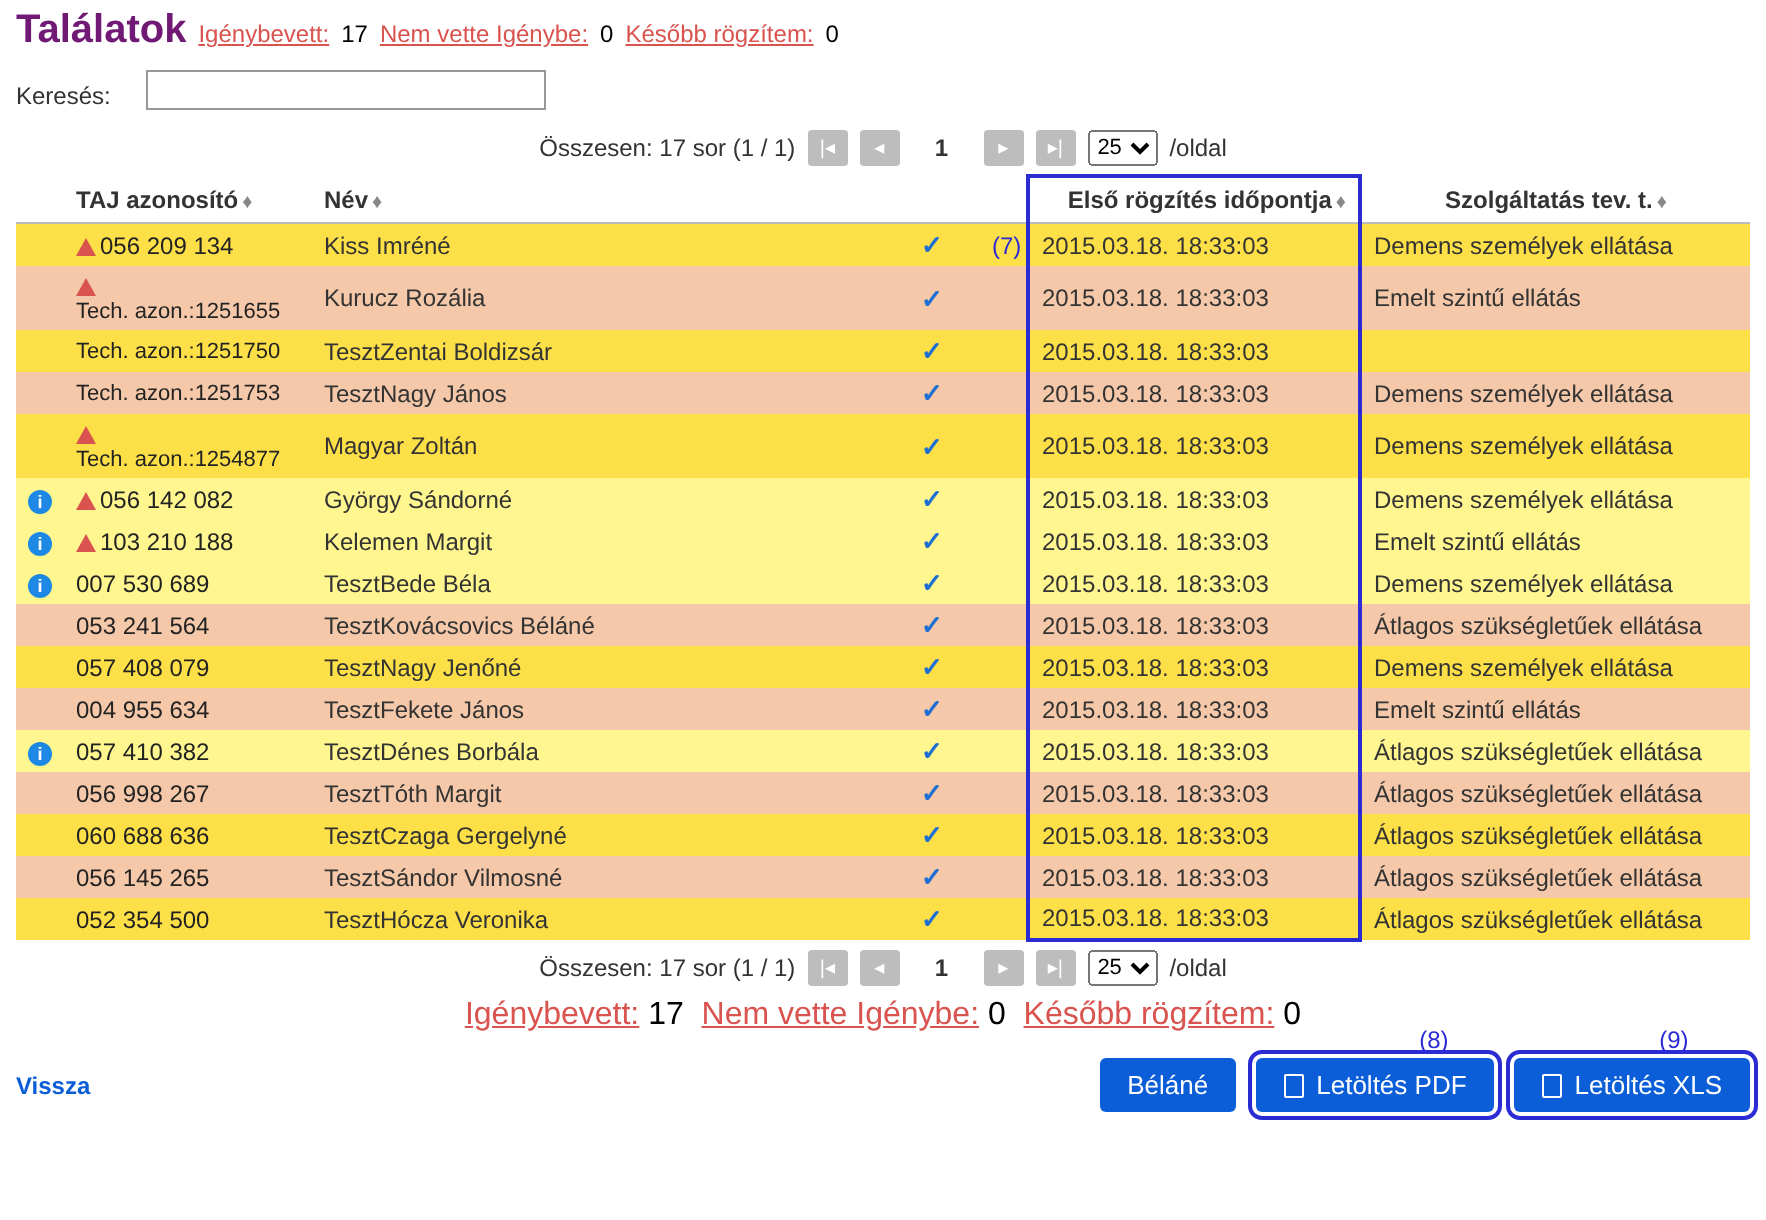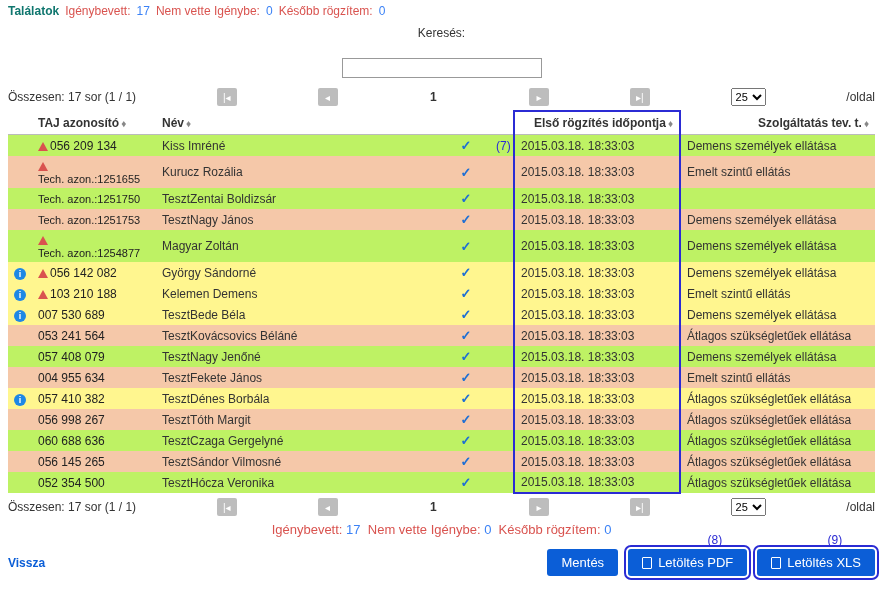--- a/index.html
+++ b/index.html
@@ -19,9 +19,9 @@
     margin-bottom: 8px;
   }
   .title {
-    font-size: 12px;
+    font-size: 20px;
     font-weight: bold;
-    color: #0f766e;
+    color: #701a75;
   }
   .stat-label { color: #d9534f; }
   .stat-val { color: #3b82f6; }

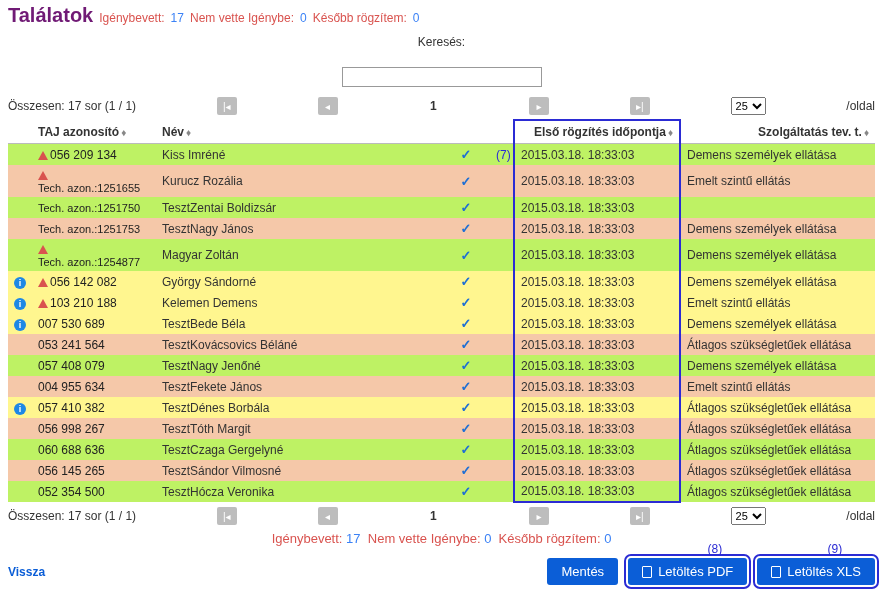--- a/index.html
+++ b/index.html
@@ -23,7 +23,7 @@
     font-weight: bold;
     color: #701a75;
   }
-  .stat-label { color: #d9534f; }
+  .stat-label { color: #d9534f; text-decoration: underline; }
   .stat-val { color: #3b82f6; }
   .search-row {
     display: flex;

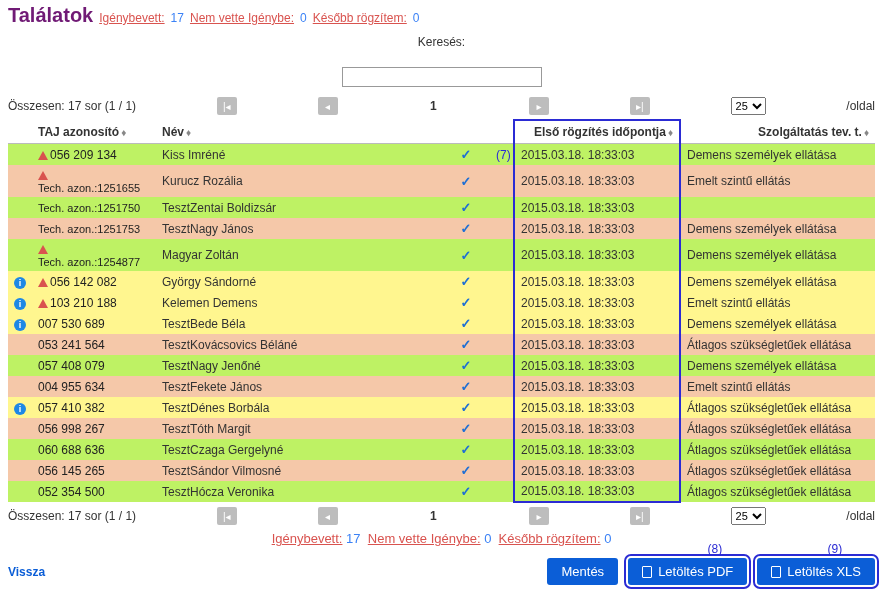--- a/index.html
+++ b/index.html
@@ -24,7 +24,7 @@
     color: #701a75;
   }
   .stat-label { color: #d9534f; text-decoration: underline; }
-  .stat-val { color: #3b82f6; }
+  .stat-val { color: #000000; }
   .search-row {
     display: flex;
     align-items: center;

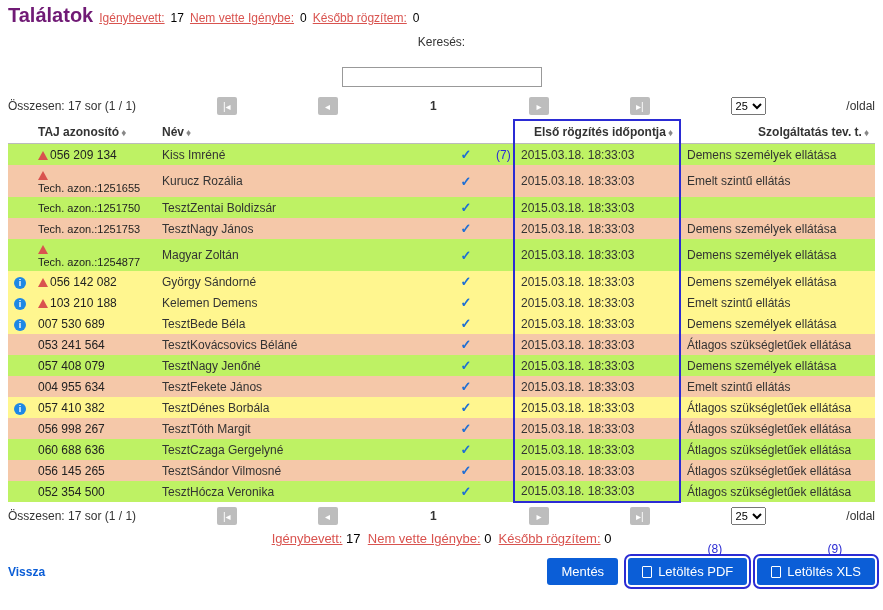--- a/index.html
+++ b/index.html
@@ -27,10 +27,9 @@
   .stat-val { color: #000000; }
   .search-row {
     display: flex;
-    align-items: center;
+    align-items: flex-end;
     gap: 18px;
     margin-bottom: 10px;
-    flex-direction: column;
   }
   .search-input {
     width: 200px;

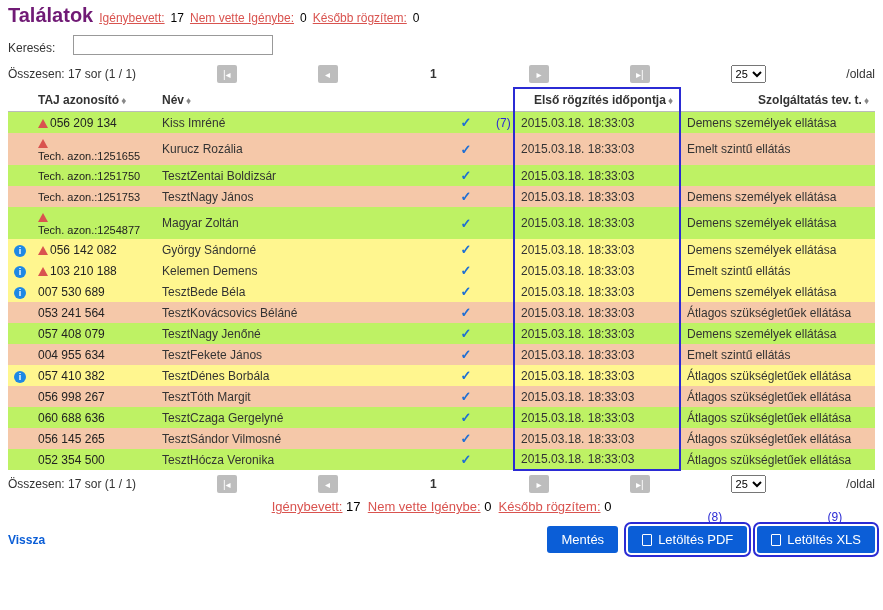--- a/index.html
+++ b/index.html
@@ -40,7 +40,7 @@
   }
   .pager-bar {
     display: flex;
-    justify-content: space-between;
+    justify-content: center;
     align-items: center;
     gap: 6px;
     font-size: 12px;

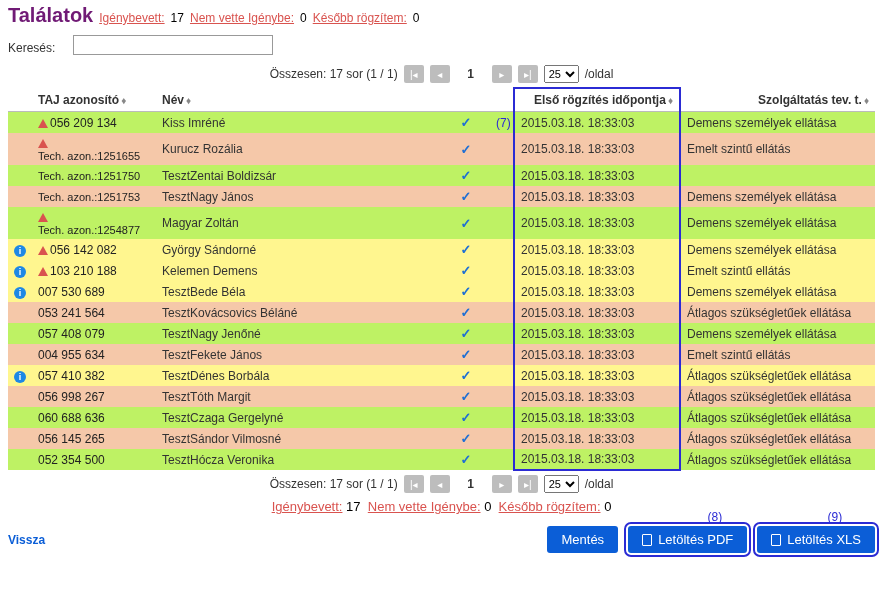--- a/index.html
+++ b/index.html
@@ -227,7 +227,7 @@
       <th class="col-time" style="text-align:right">
         <span>Első rögzítés időpontja</span><span class="sort">♦</span>
       </th>
-      <th class="col-serv" style="text-align:right">
+      <th class="col-serv" style="text-align:center">
         <span>Szolgáltatás tev. t.</span><span class="sort">♦</span>
       </th>
     </tr>

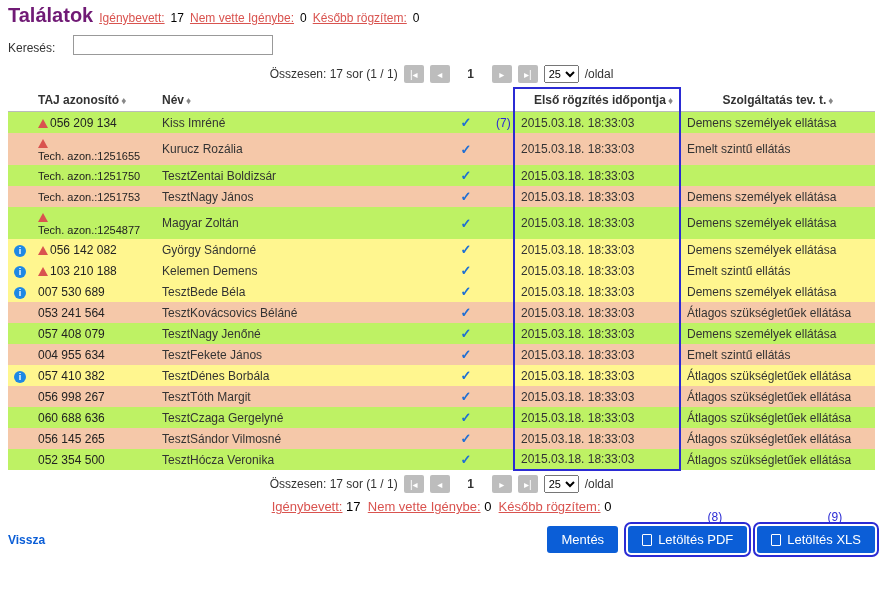--- a/index.html
+++ b/index.html
@@ -96,7 +96,7 @@
     white-space: nowrap;
     text-overflow: ellipsis;
   }
-  tr.row-light td { background: #bef264; margin-left: 26px; }
+  tr.row-light td { background: #fde047; margin-left: 26px; }
   tr.row-dark td  { background: #f5c8a9; }
   tr.row-hi td    { background: #fff68f; }
   .col-info { width: 24px; text-align:center; }

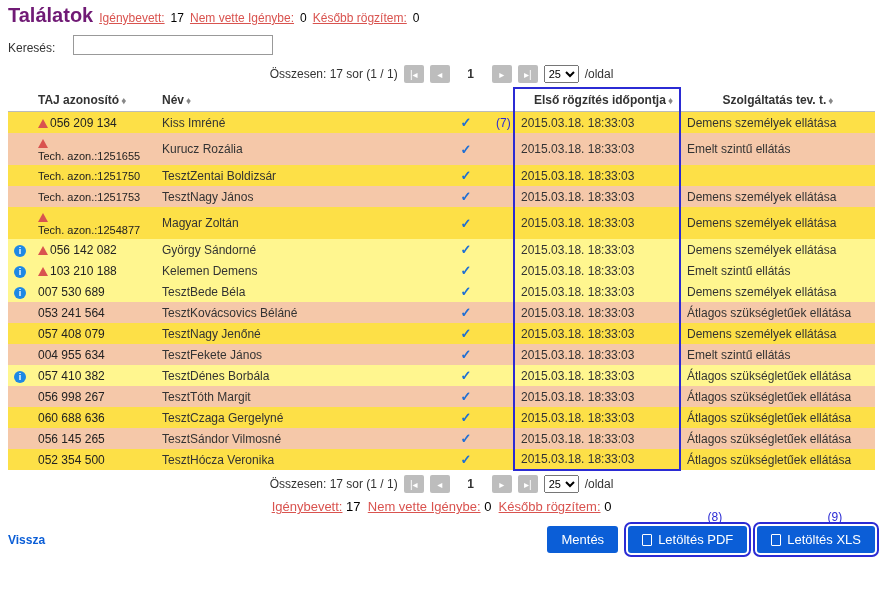--- a/index.html
+++ b/index.html
@@ -294,7 +294,7 @@
       <tr class="row-hi">
         <td class="col-info"><span class="info-icon">i</span></td>
         <td class="col-taj"><span class="warn-icon"></span><span>103 210 188</span></td>
-        <td class="col-name">Kelemen Demens</td>
+        <td class="col-name">Kelemen Margit</td>
         <td class="col-check"><span class="check">✓</span></td>
         <td class="col-anno"></td>
         <td class="col-time">2015.03.18. 18:33:03</td>

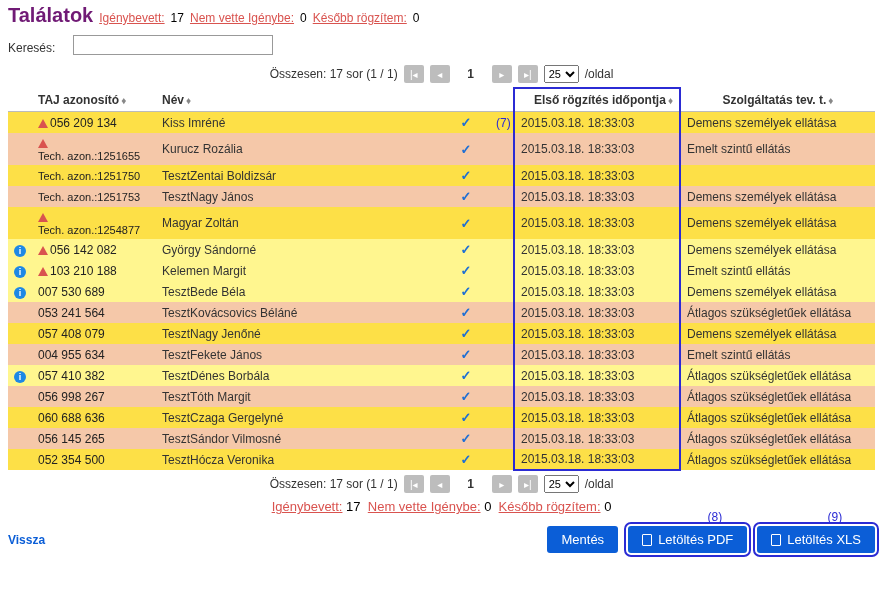--- a/index.html
+++ b/index.html
@@ -145,7 +145,7 @@
   .footer-stats {
     text-align:center;
     margin-top:6px;
-    font-size:13px;
+    font-size:16px;
   }
   .bottom-bar {
     display:flex;

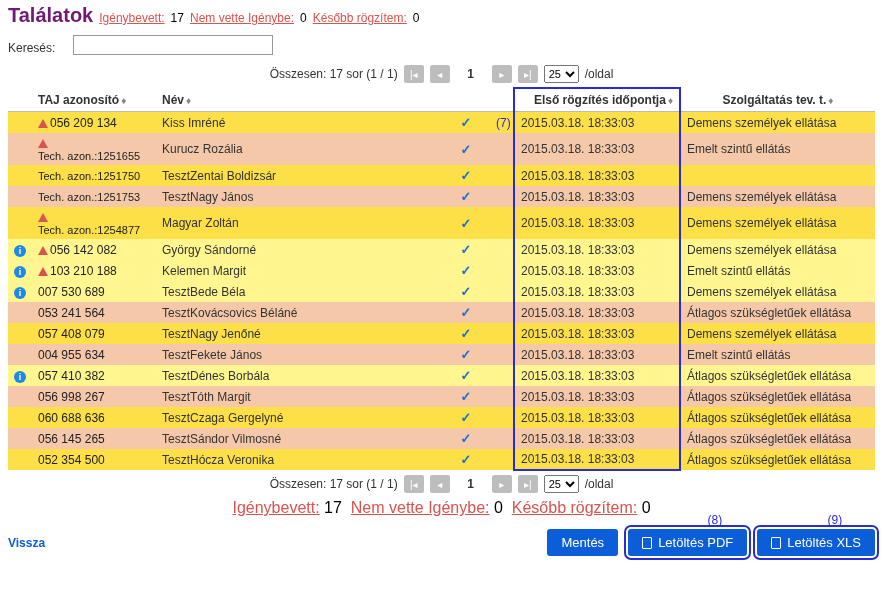--- a/index.html
+++ b/index.html
@@ -410,7 +410,7 @@
   <span class="back-link">Vissza</span>
   <div class="btn-group" style="position:relative">
     <button class="btn">
-        <span>Mentés</span>
+        <span>Béláné</span>
       </button>
     <span class="anno-num" style="top:-16px; left:160px">(8)</span>
     <button class="btn boxed">

